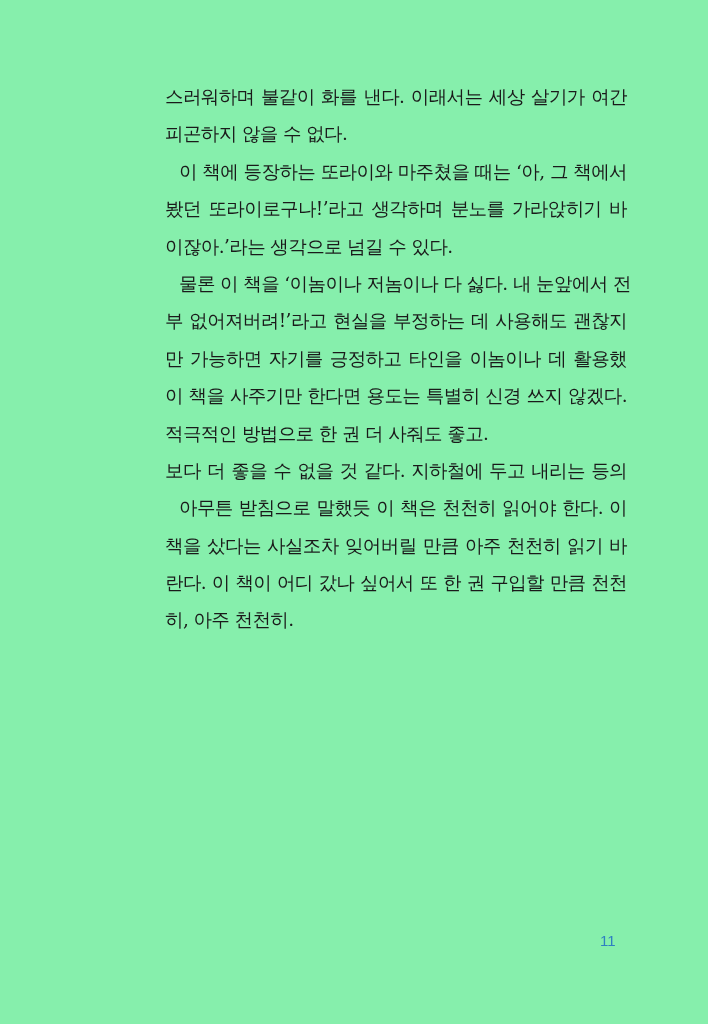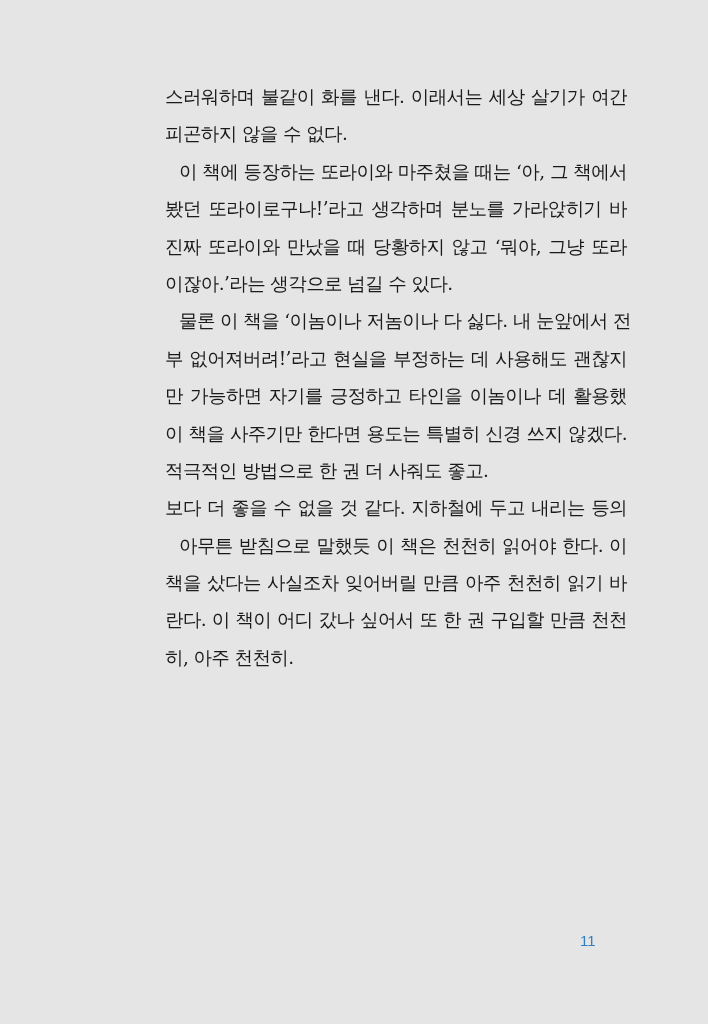--- a/index.html
+++ b/index.html
@@ -5,7 +5,7 @@
   html, body { margin: 0; padding: 0; background: #ffffff; }
   body { width: 708px; height: 1024px; position: relative; overflow: hidden; }
   .page {
-    position: absolute; left: 0; top: 0; width: 708px; height: 1024px; background: #e5e5e5;
+    position: absolute; left: 0; top: 0; width: 708px; height: 1024px; background: #86efac;
   }
   .text-block {
     position: absolute;

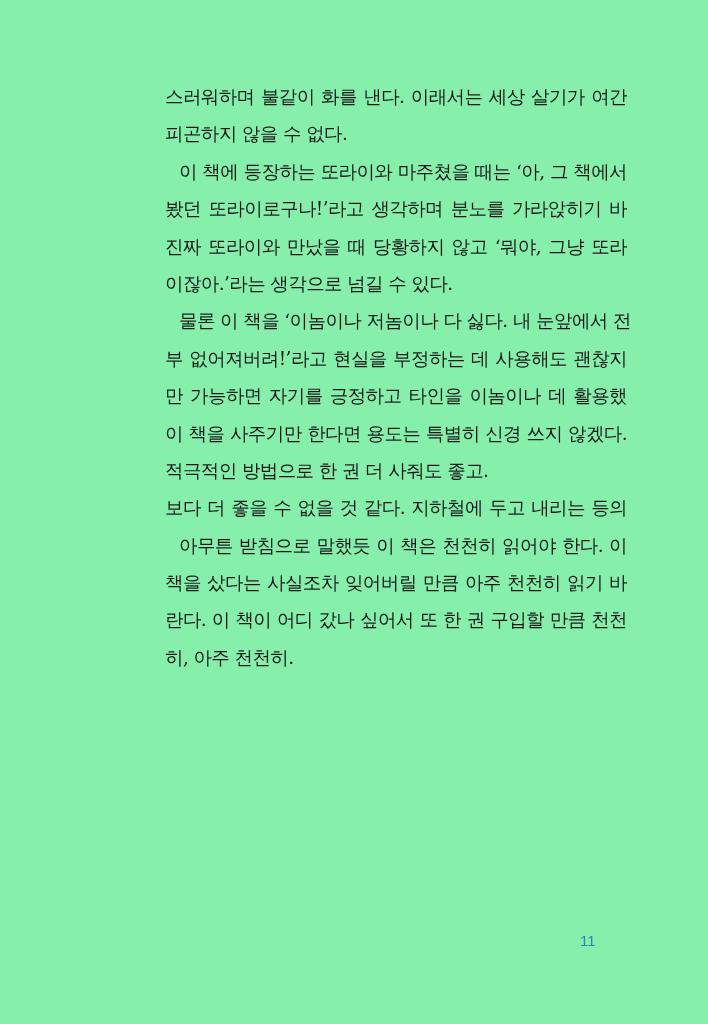--- a/index.html
+++ b/index.html
@@ -50,7 +50,6 @@
     <div>
       <span class="line indent">이 책에 등장하는 또라이와 마주쳤을 때는 ‘아, 그 책에서</span>
       <span class="line">봤던 또라이로구나!’라고 생각하며 분노를 가라앉히기 바</span>
-      <span class="line">진짜 또라이와 만났을 때 당황하지 않고 ‘뭐야, 그냥 또라</span>
       <span class="line last">이잖아.’라는 생각으로 넘길 수 있다.</span>
     </div>
 

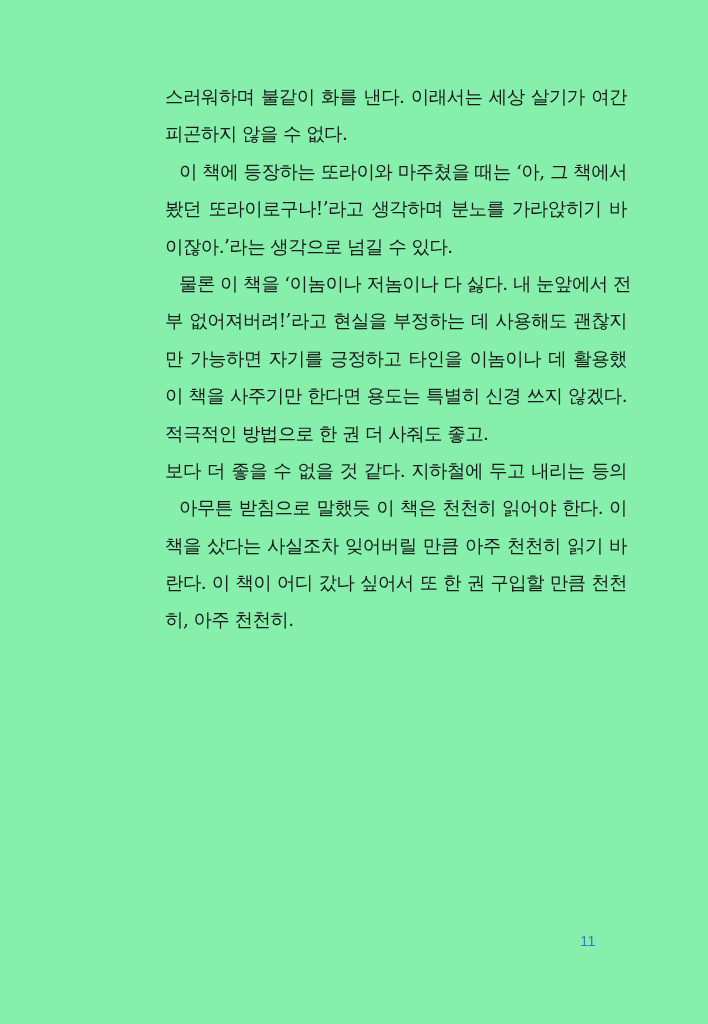--- a/index.html
+++ b/index.html
@@ -29,7 +29,7 @@
   .line.indent { padding-left: 14px; }
   .page-number {
     position: absolute;
-    left: 580px;
+    left: 600px;
     top: 932px;
     font-family: "Liberation Sans", "DejaVu Sans", sans-serif;
     font-size: 15px;

